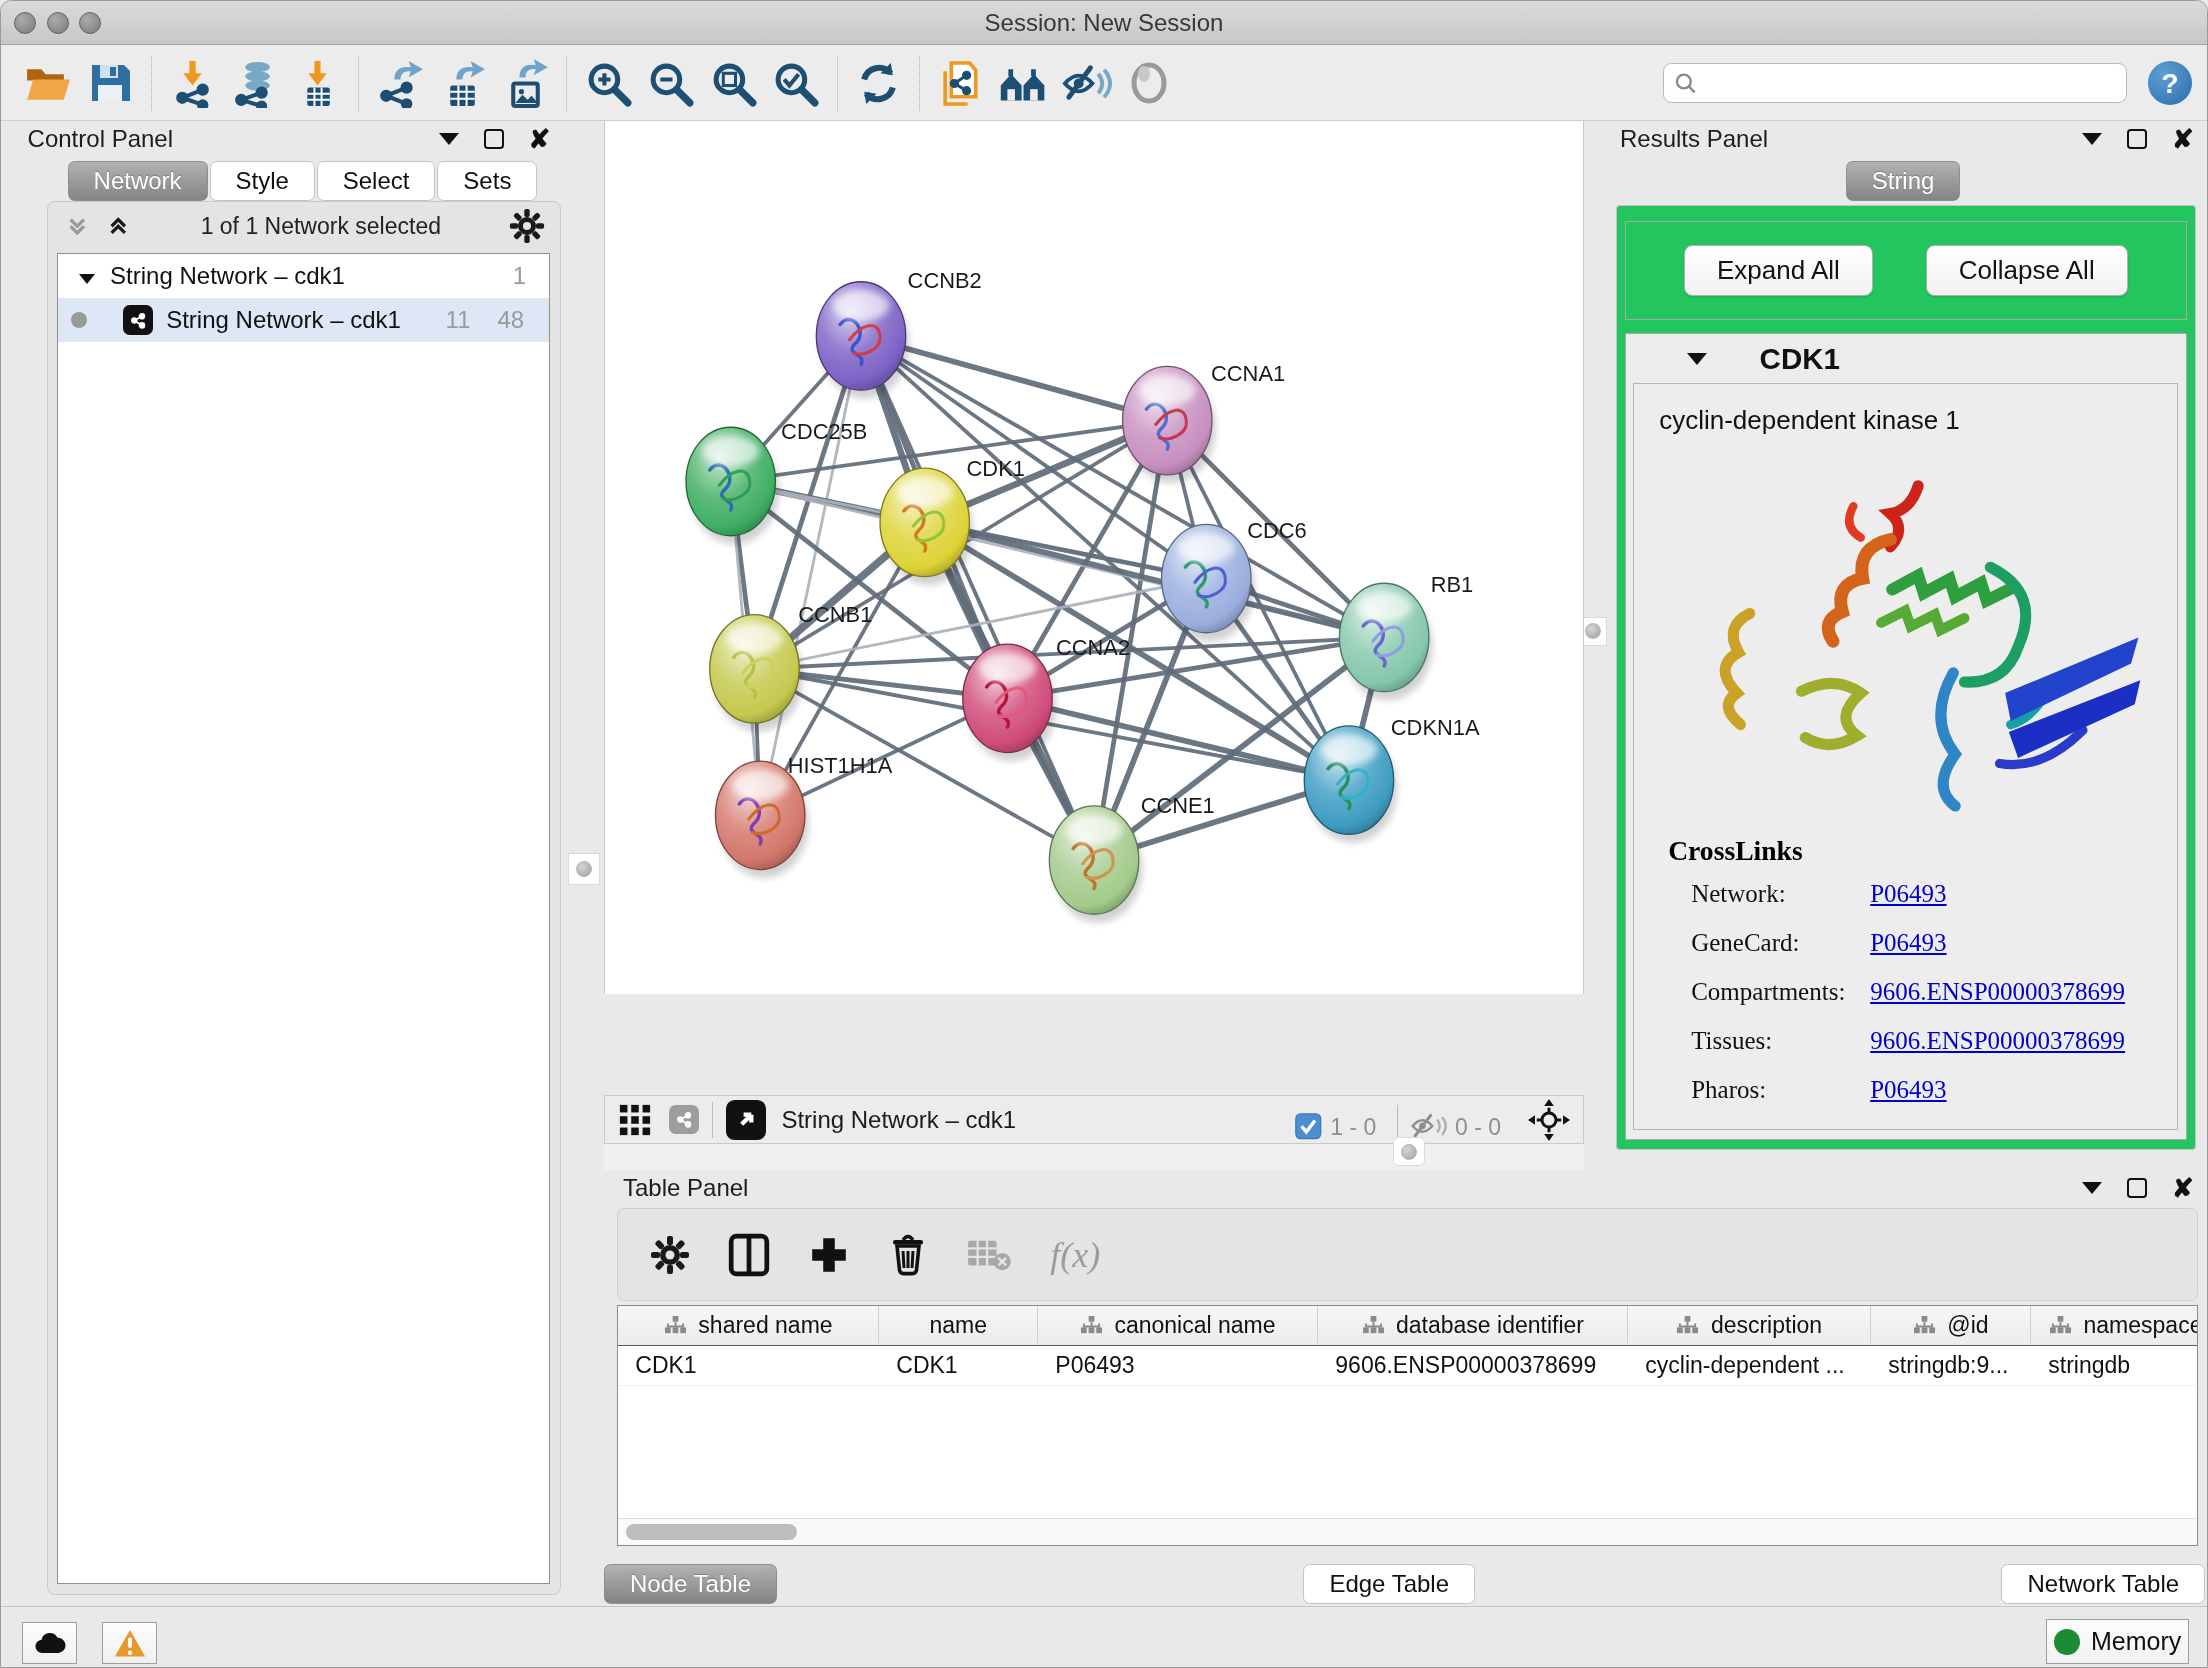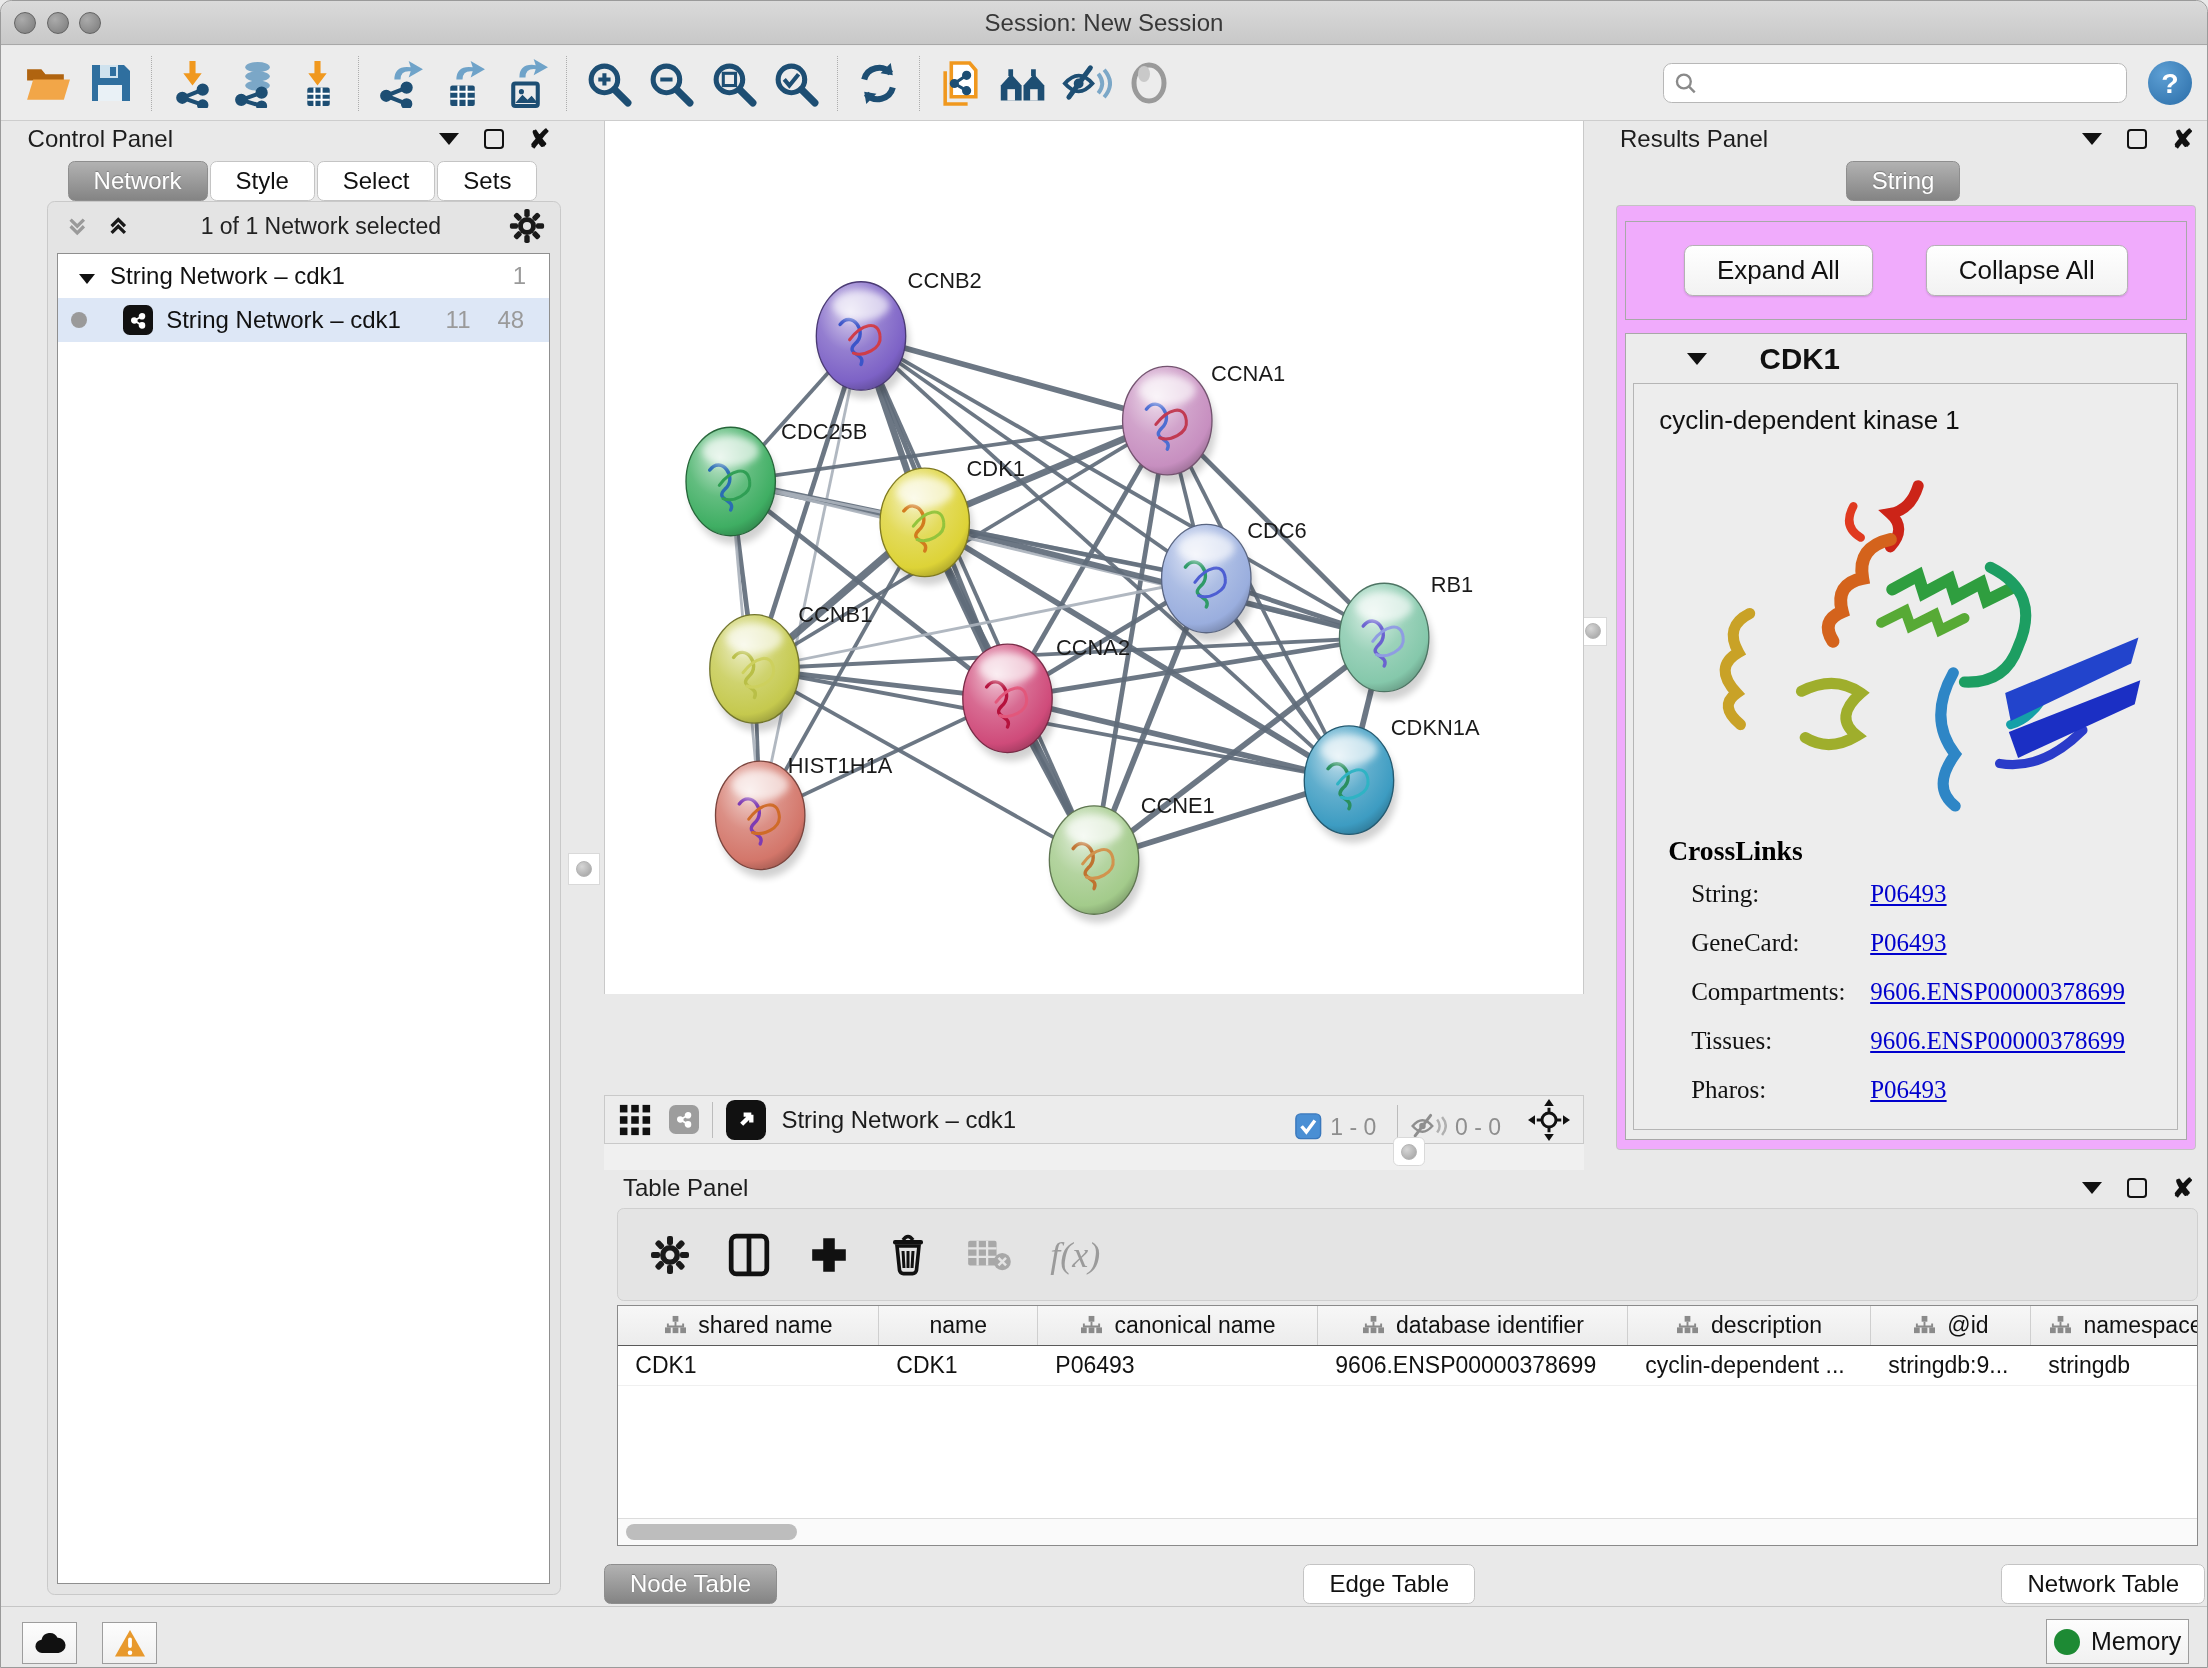--- a/index.html
+++ b/index.html
@@ -72,7 +72,7 @@
   
   #results-panel { position:absolute; left:1600px; right:0; top:120px; bottom:61px; }
   #rp-tab-holder { position:absolute; top:40px; left:0; right:0; display:flex; justify-content:center; }
-  .rp-outer { position:absolute; top:84px; left:15px; right:11.4px; height:945px; background:#f0abfc;
+  .rp-outer { position:absolute; top:84px; left:15px; right:11.4px; height:945px; background:#22c55e;
     border:1px solid #c3c3c3; border-radius:3.8px; }
   .rp-btnbox { position:absolute; top:15px; left:7.6px; right:7.6px; height:99px; border:1px solid #a8a8a8;
     display:flex; align-items:center; justify-content:center; gap:53px; }

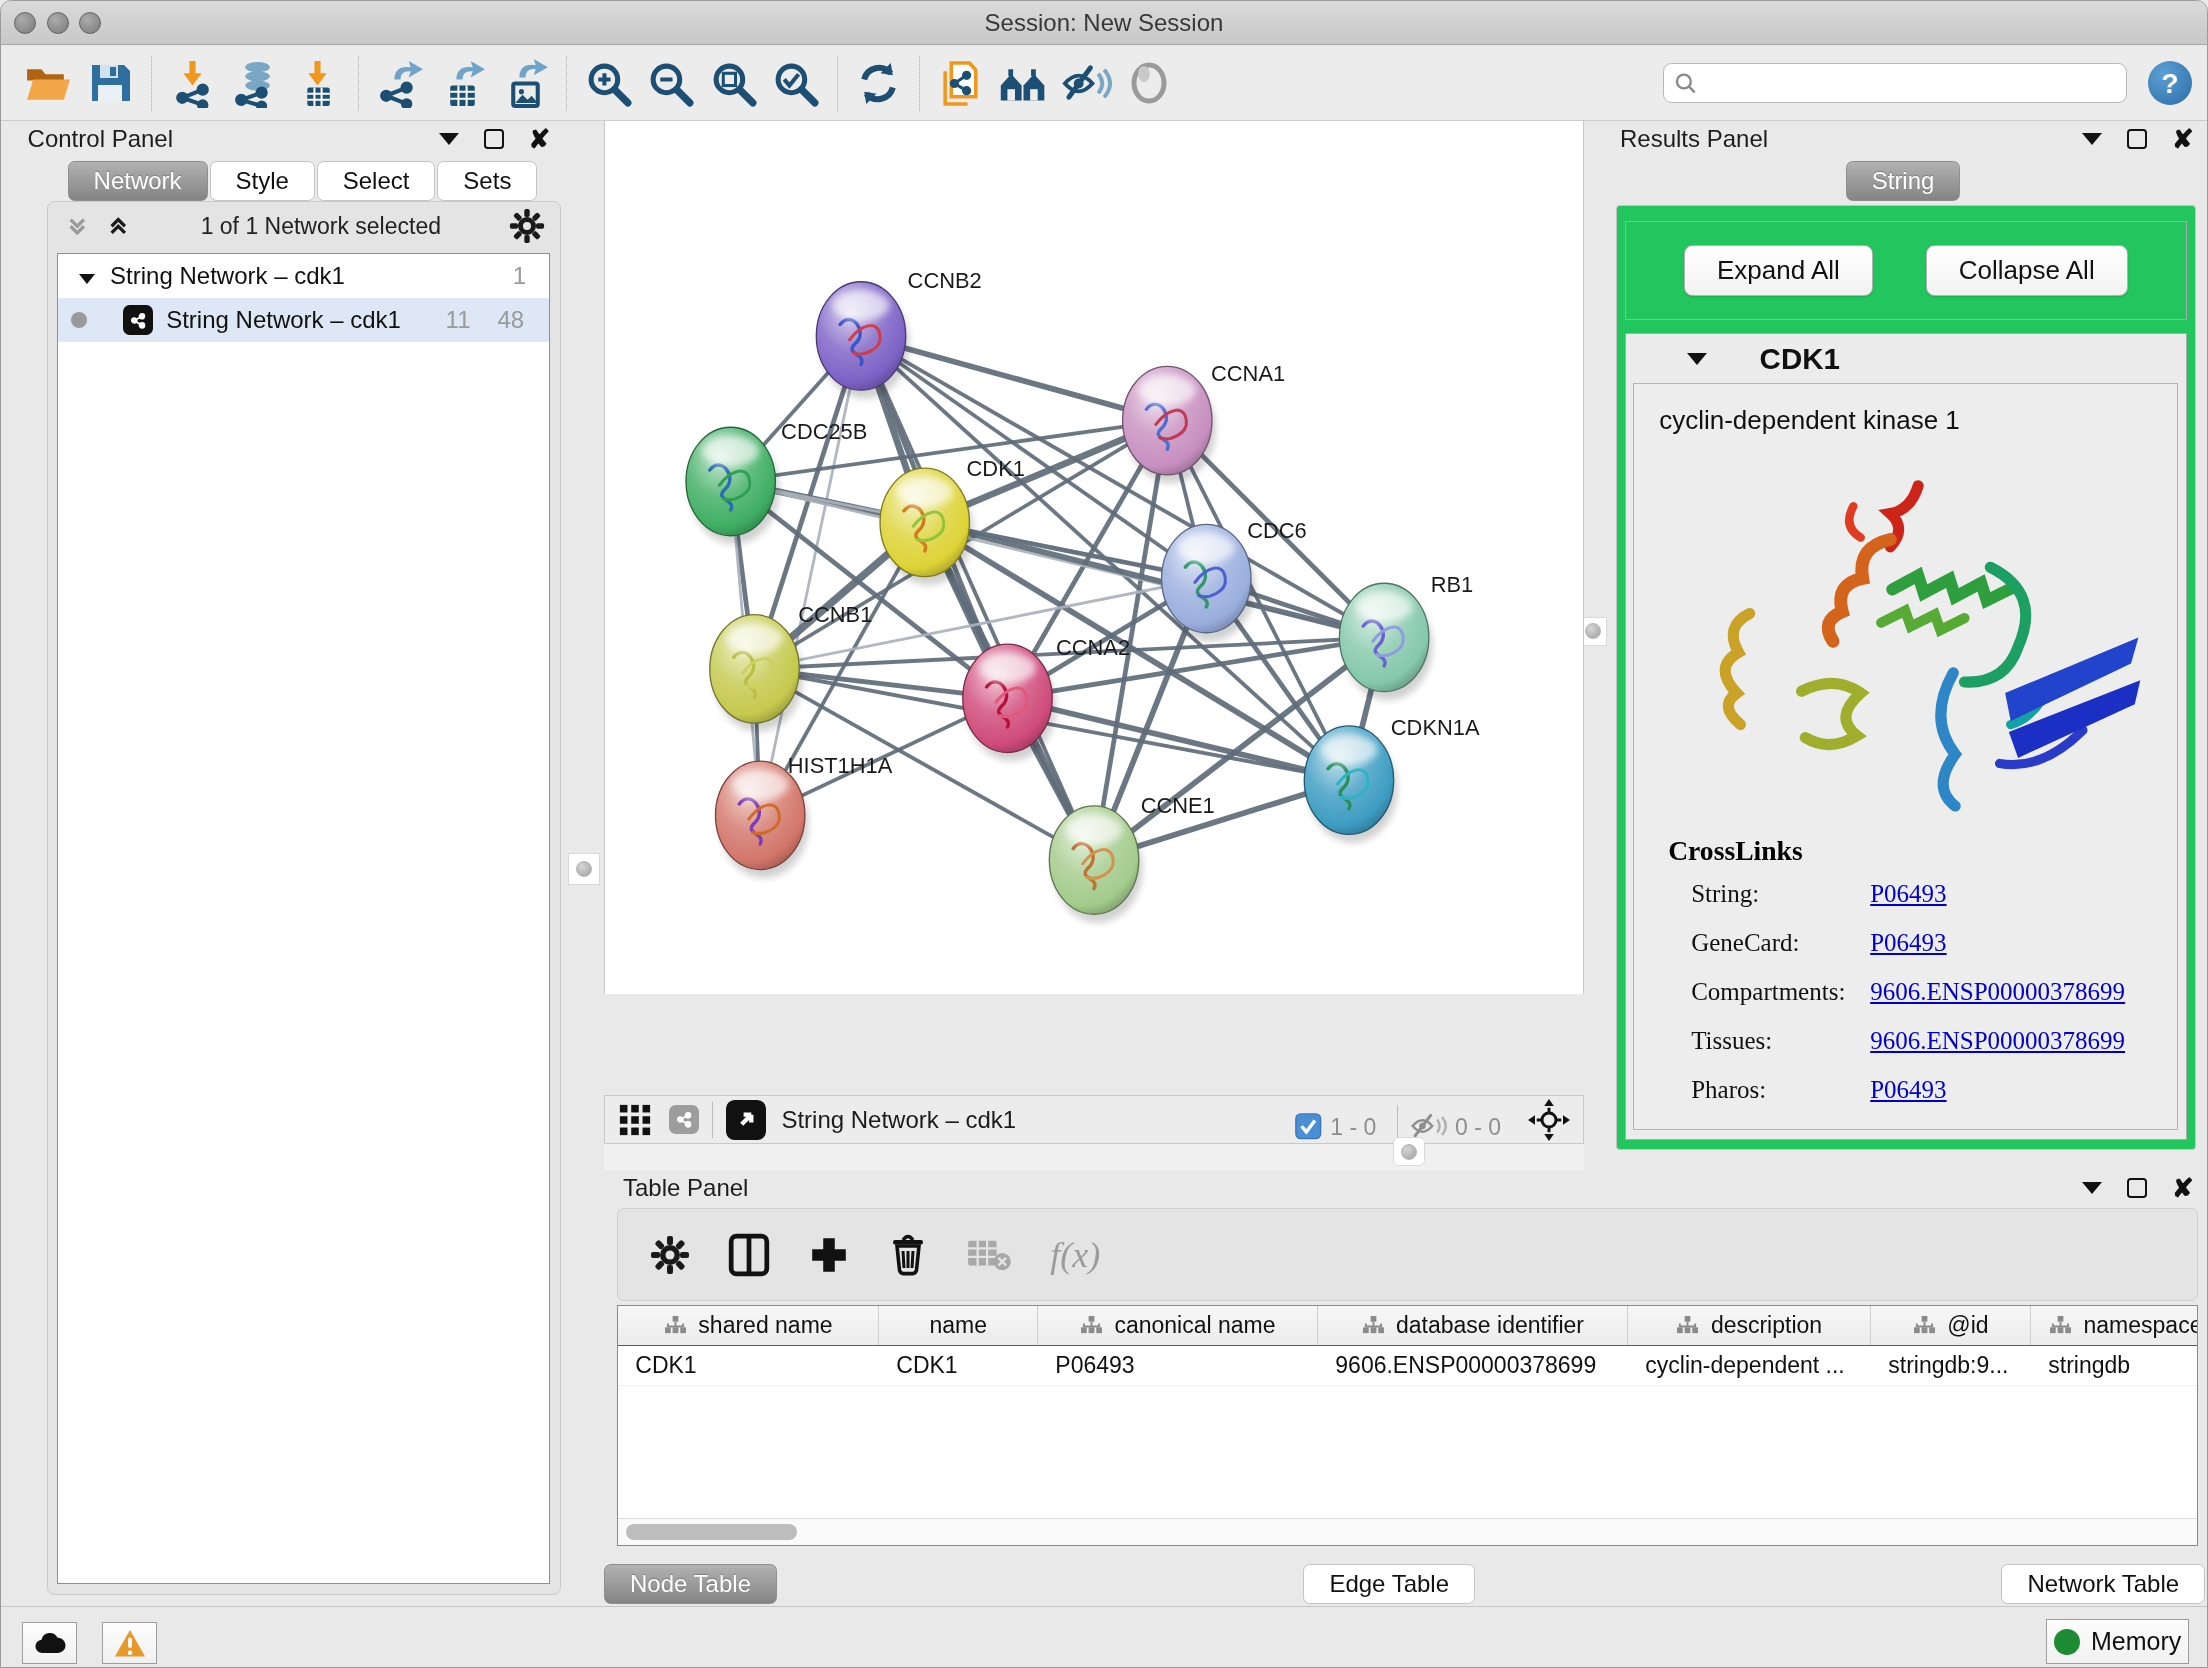--- a/index.html
+++ b/index.html
@@ -768,7 +768,7 @@
           <div class="xl-title">CrossLinks</div>
           <div id="xl-rows">
               <div class="xl-row">
-                <span class="xl-label">String:</span>
+                <span class="xl-label">Network:</span>
                 <span class="xl-link">P06493</span>
               </div>
               <div class="xl-row">

